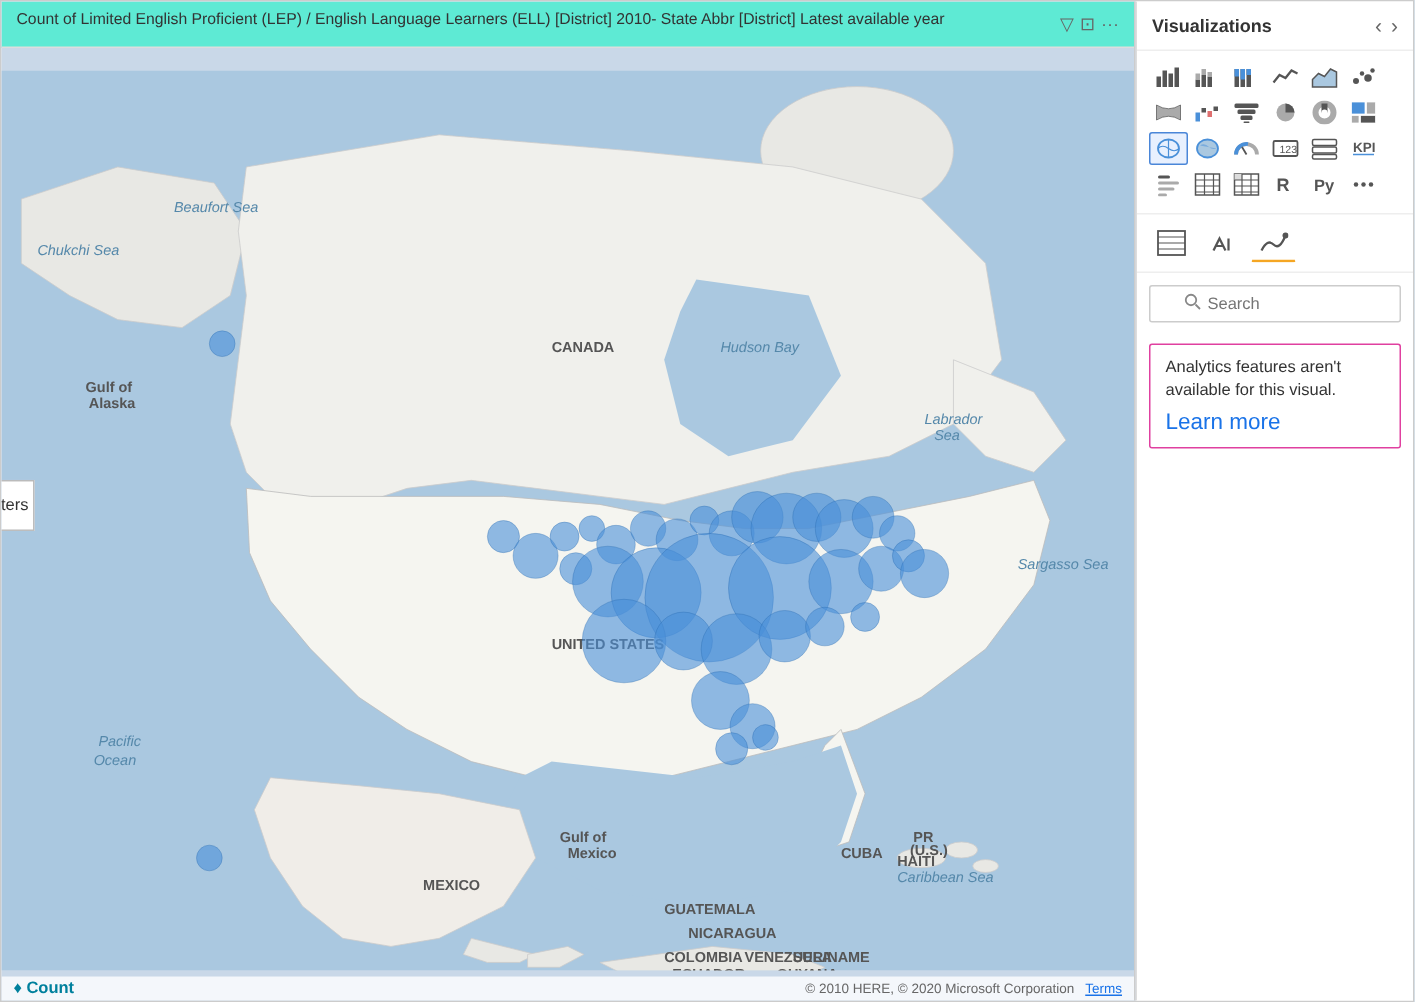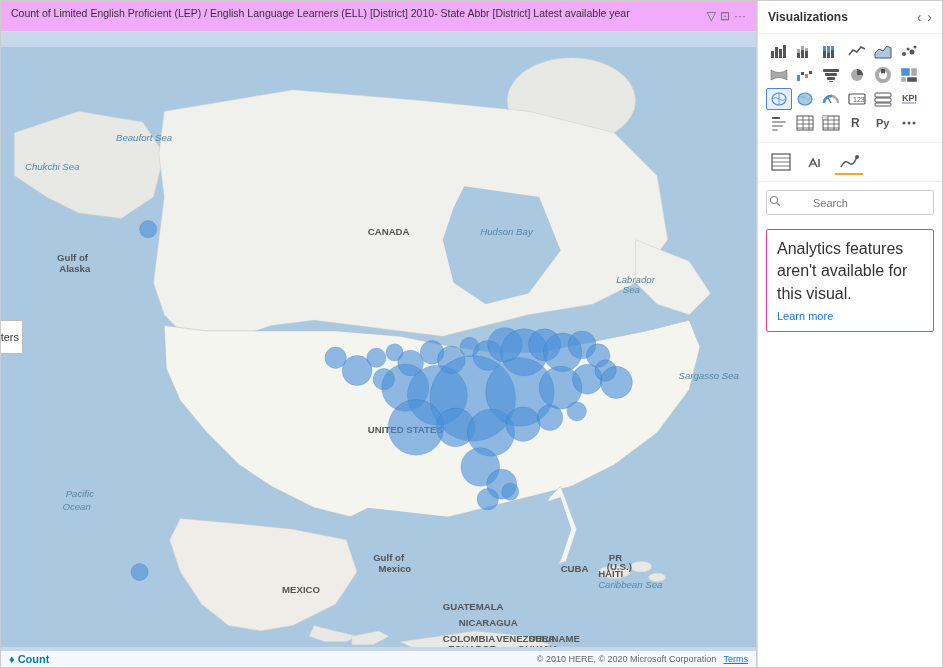--- a/index.html
+++ b/index.html
@@ -33,7 +33,7 @@
     .map-title {
       position: absolute;
       top: 0; left: 0; right: 0;
-      background: #f0abfc;
+      background: #5eead4;
       padding: 6px 10px;
       font-size: 11px;
       color: #333;

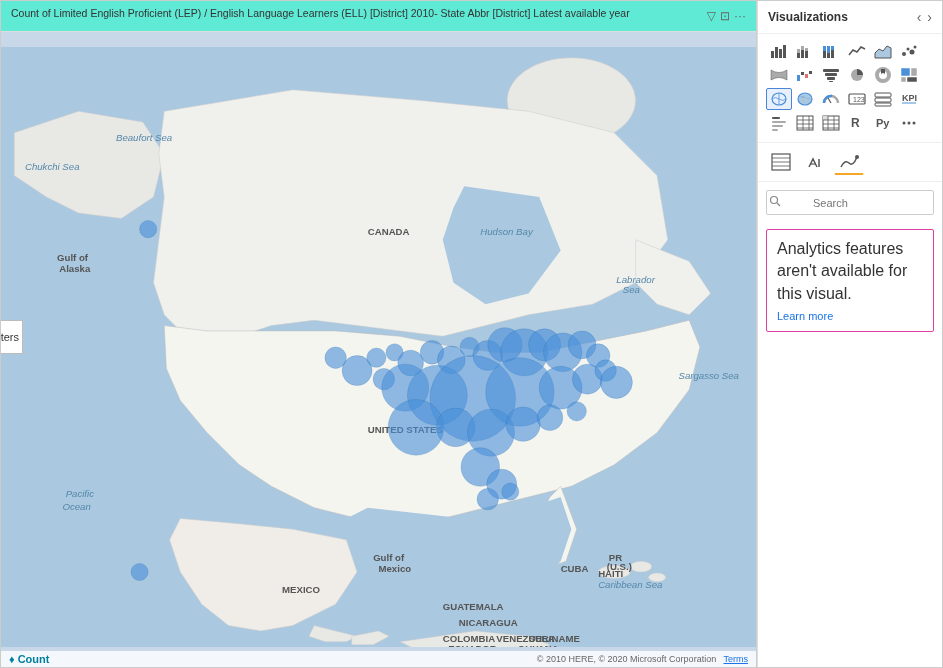--- a/index.html
+++ b/index.html
@@ -212,9 +212,8 @@
       margin: 8px 8px 6px 8px;
       border: 1px solid #ccc;
       border-radius: 2px;
-      padding: 4px 2px;
+      padding: 4px 22px;
       background: #fff;
-      gap: 28px;
     }
 
     .search-icon {

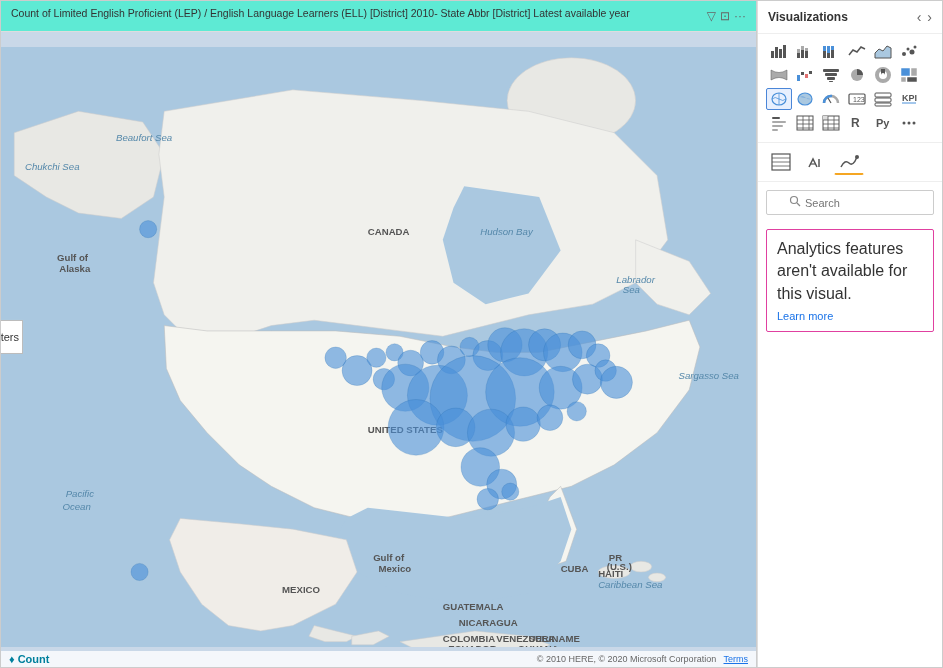--- a/index.html
+++ b/index.html
@@ -241,7 +241,7 @@
     }
 
     .analytics-message-text {
-      font-size: 16px;
+      font-size: 11px;
       color: #333;
       line-height: 1.4;
       margin-bottom: 4px;

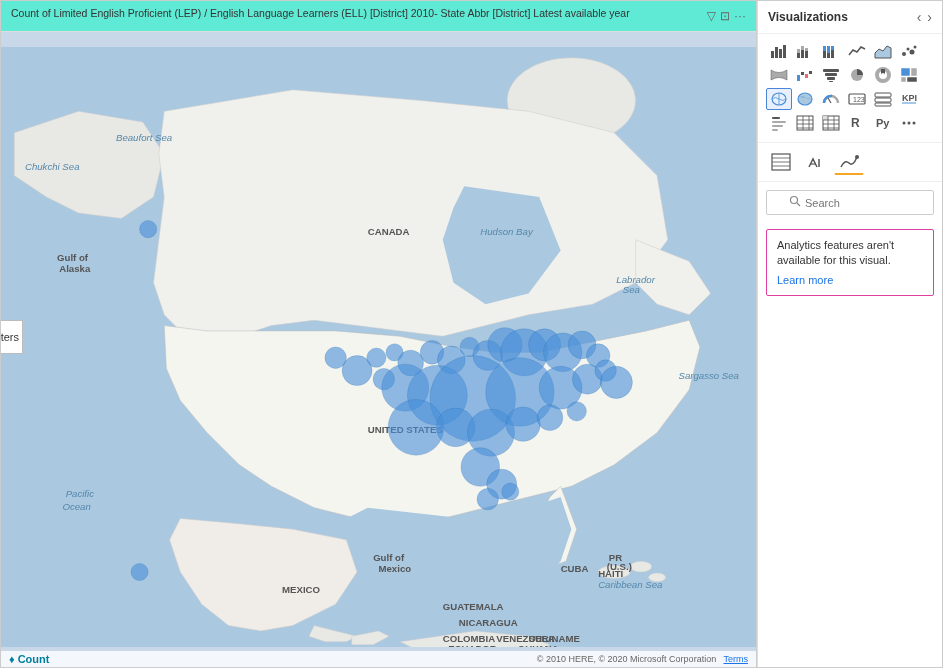--- a/index.html
+++ b/index.html
@@ -248,7 +248,7 @@
     }
 
     .analytics-learn-more {
-      font-size: 11px;
+      font-size: 15px;
       color: #1a73e8;
       cursor: pointer;
       text-decoration: none;

